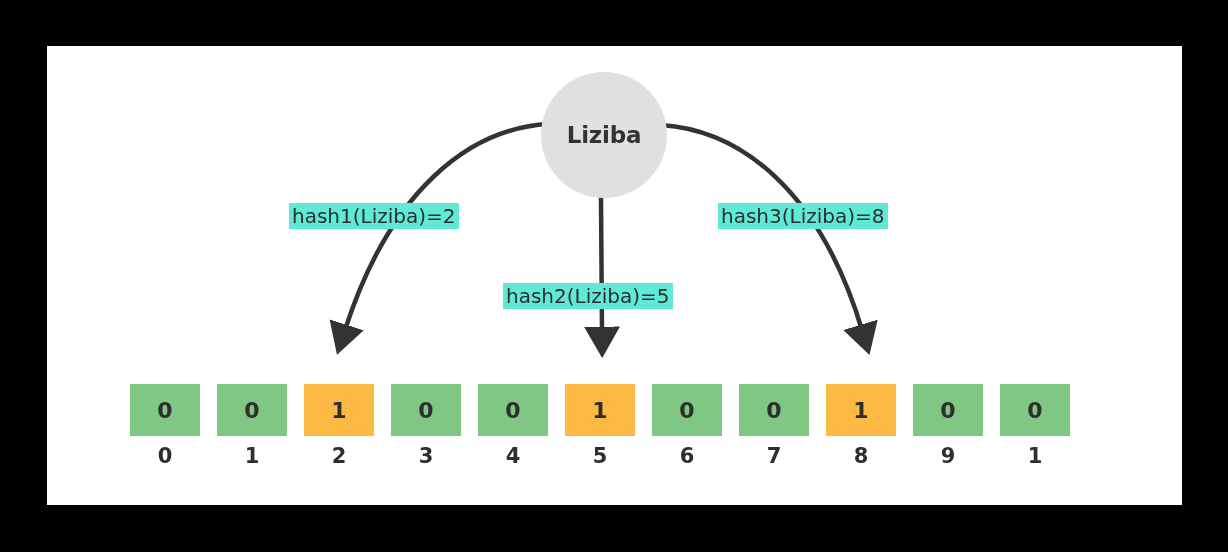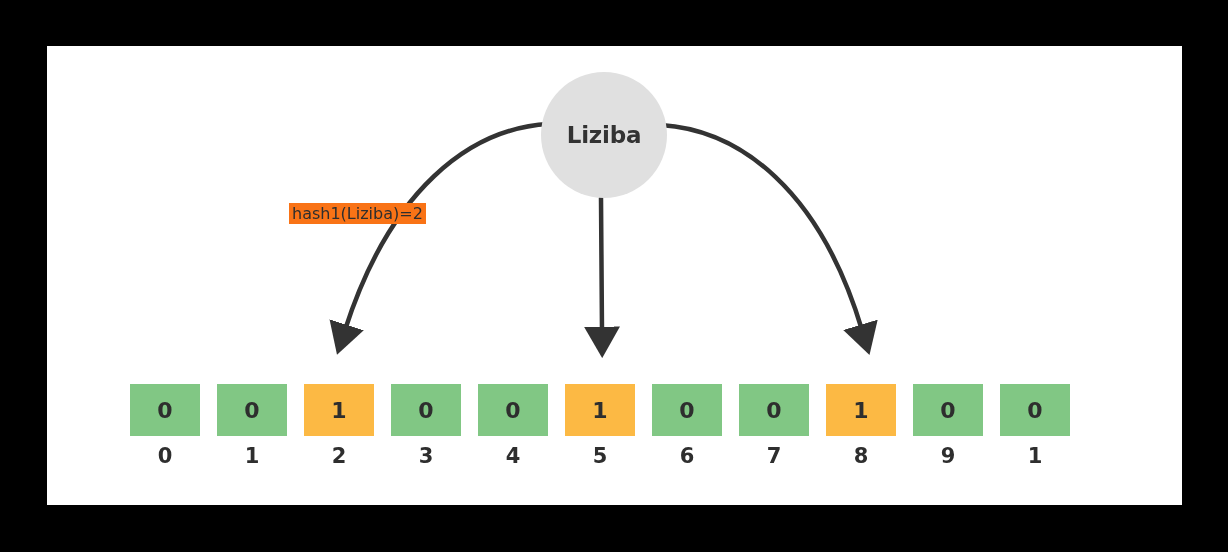--- a/index.html
+++ b/index.html
@@ -65,9 +65,9 @@
   
   .hash-label {
     position: absolute;
-    font-size: 16px;
+    font-size: 20px;
     color: #2e2e2e;
-    background: #f97316;
+    background: #5eead4;
     padding: 1px 3px;
     white-space: nowrap;
   }

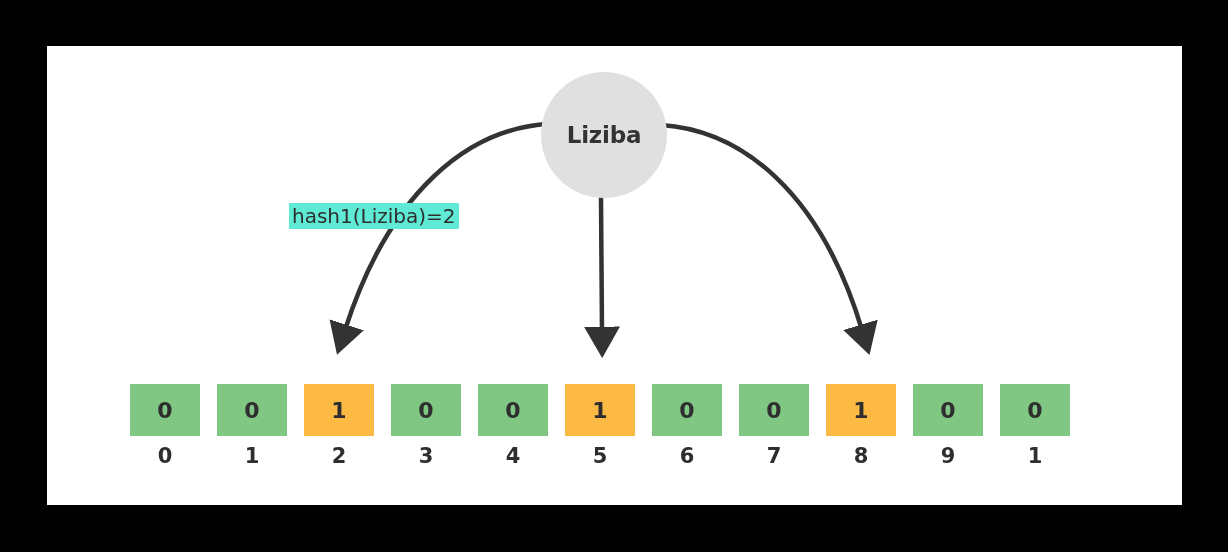--- a/index.html
+++ b/index.html
@@ -135,6 +135,7 @@
     </div>
 
     <div class="hash-label" id="hash1-label">hash1(Liziba)=2</div>
+    <div class="hash-label" id="hash3-label">hash3(Liziba)=8</div>
 
     <div id="bit-array">
       <div class="bit-col">

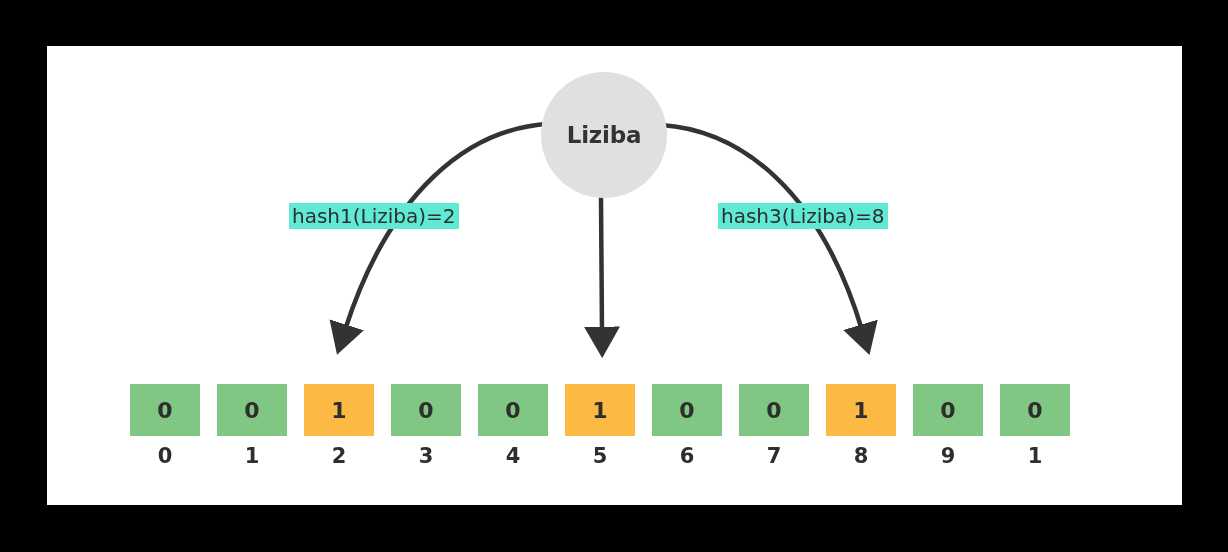--- a/index.html
+++ b/index.html
@@ -135,6 +135,7 @@
     </div>
 
     <div class="hash-label" id="hash1-label">hash1(Liziba)=2</div>
+    <div class="hash-label" id="hash2-label">hash2(Liziba)=5</div>
     <div class="hash-label" id="hash3-label">hash3(Liziba)=8</div>
 
     <div id="bit-array">

